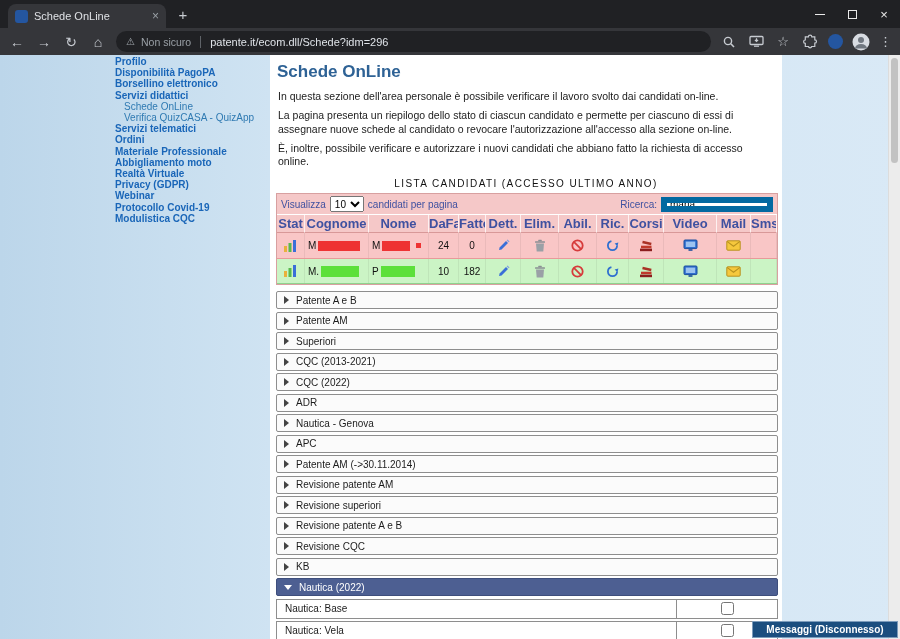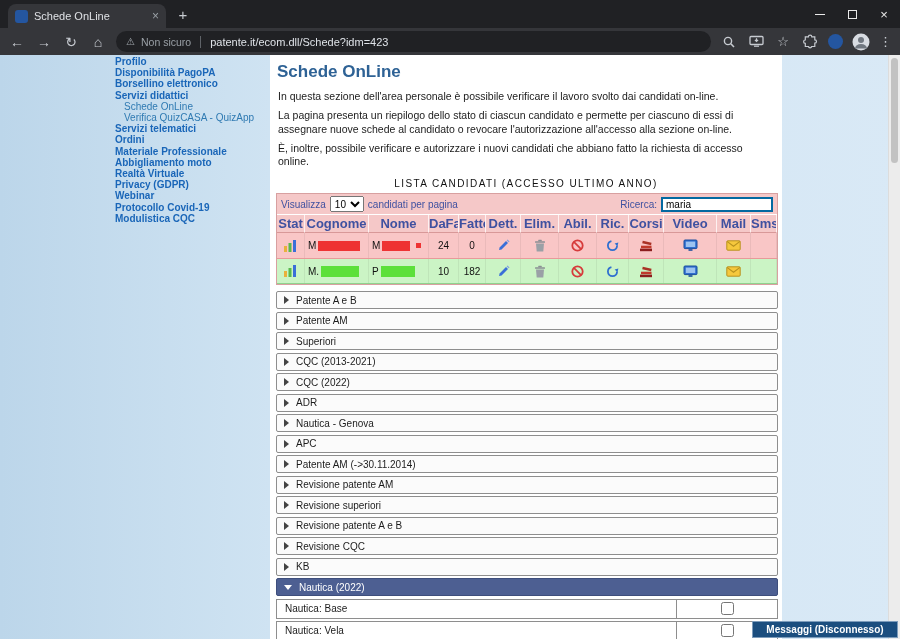--- a/index.html
+++ b/index.html
@@ -125,7 +125,7 @@
       <span class="omni-warn">⚠</span>
       <span class="sec-label">Non sicuro</span>
       <span class="omni-sep"></span>
-      <span>patente.it/ecom.dll/Schede?idm=423</span>
+      <span>patente.it/ecom.dll/Schede?idm=296</span>
     </div>
     <span class="tbicon">
       <svg width="14" height="14" viewBox="0 0 14 14">

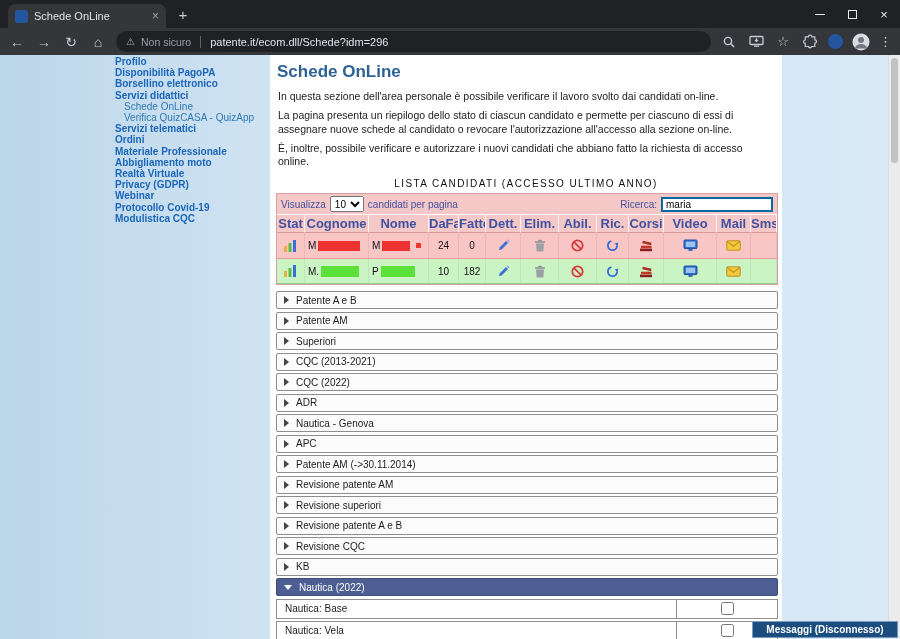--- a/index.html
+++ b/index.html
@@ -53,7 +53,7 @@
               justify-content:space-between; padding:0 4px; font-size:10px; color:#3f51a0; }
   .controls .left, .controls .right { display:flex; align-items:center; gap:4px; }
   .controls select { font-size:10px; height:16px; }
-  .controls input { font-size:10px; height:15px; width:112px; border:2px solid #0369a1; padding:0 3px; }
+  .controls input { font-size:10px; height:15px; width:112px; border:6px solid #0369a1; padding:0 3px; }
 
   .grid { display:grid; grid-template-columns:28px 64px 60px 30px 27px 35px 38px 38px 32px 35px 53px 34px 26px; }
   .thead { background:#f5c8c8; border-top:1px solid #fff; }

